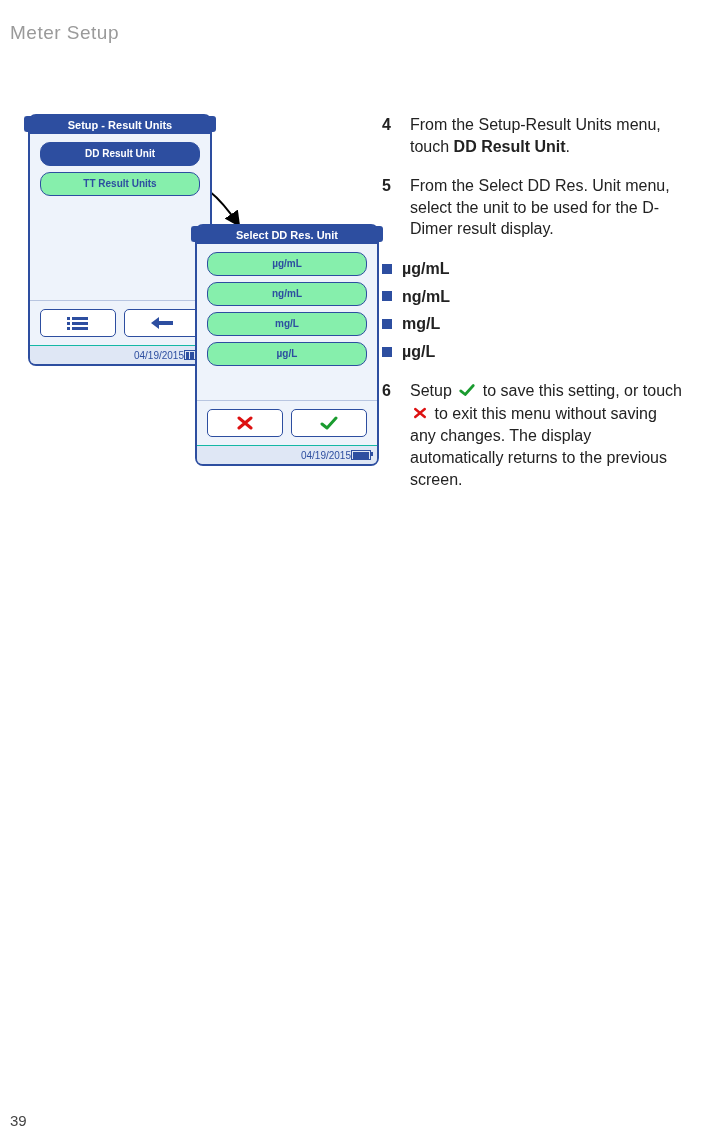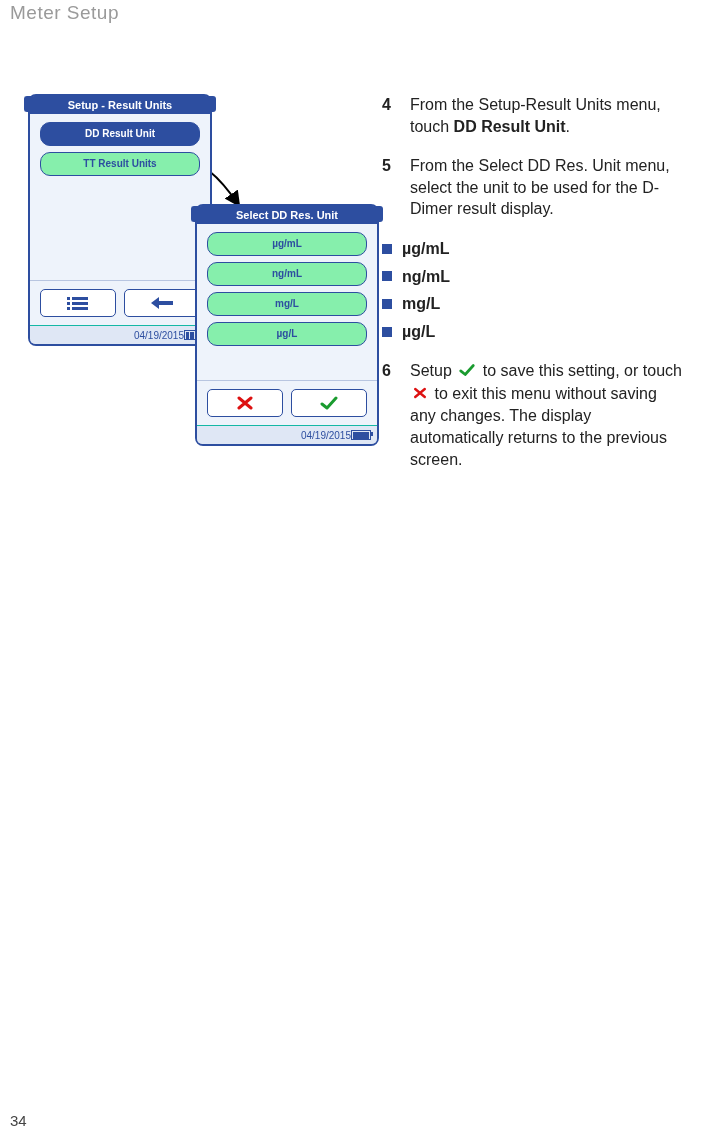--- a/index.html
+++ b/index.html
@@ -3,7 +3,7 @@
 <meta charset="utf-8">
 <style>
   html,body{margin:0;padding:0;font-family:Arial,Helvetica,sans-serif;background:#fff;color:#222}
-  .page{width:707px;height:1139px;position:relative;box-sizing:border-box;padding:2px 20px 20px 10px}
+  .page{width:707px;height:1139px;position:relative;box-sizing:border-box;padding:22px 20px 20px 10px}
   .header{color:#9a9a9a;font-size:19px;font-weight:400;letter-spacing:.5px;margin-bottom:70px}
   .content{display:flex;gap:32px}
   .figure-area{position:relative;width:340px;height:370px;flex:0 0 auto}

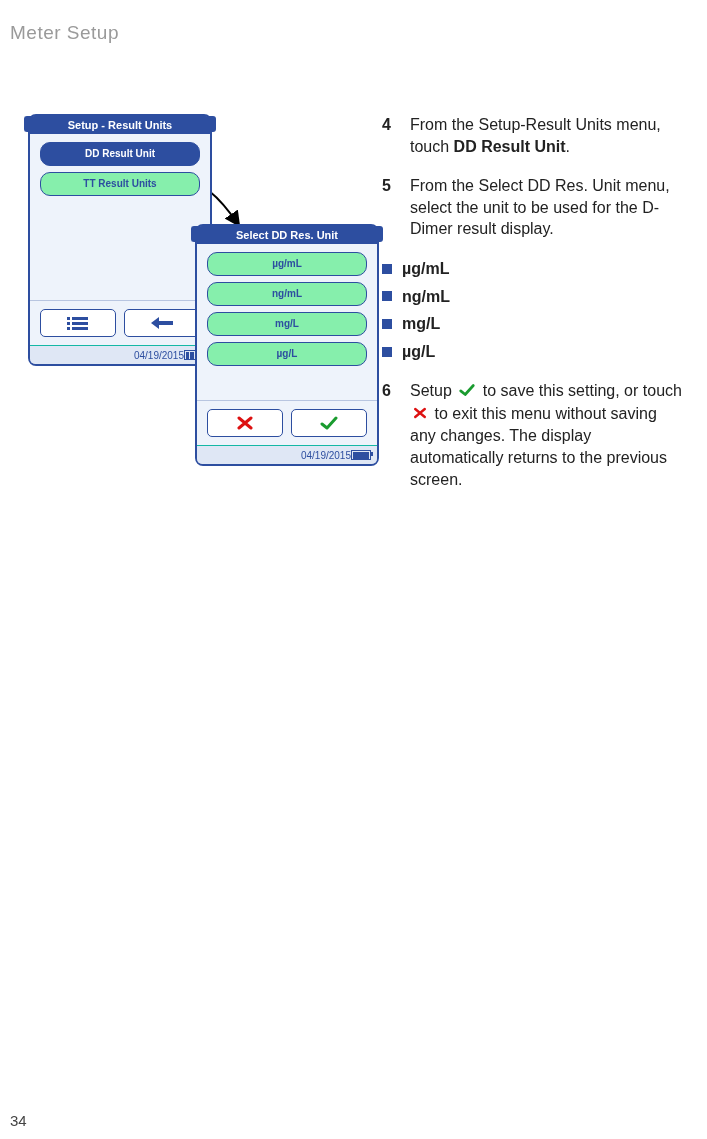--- a/index.html
+++ b/index.html
@@ -195,7 +195,7 @@
   </div>
 </div>
 
-<div class="page-num">34</div>
+<div class="page-num">39</div>
 
 </div>
 

